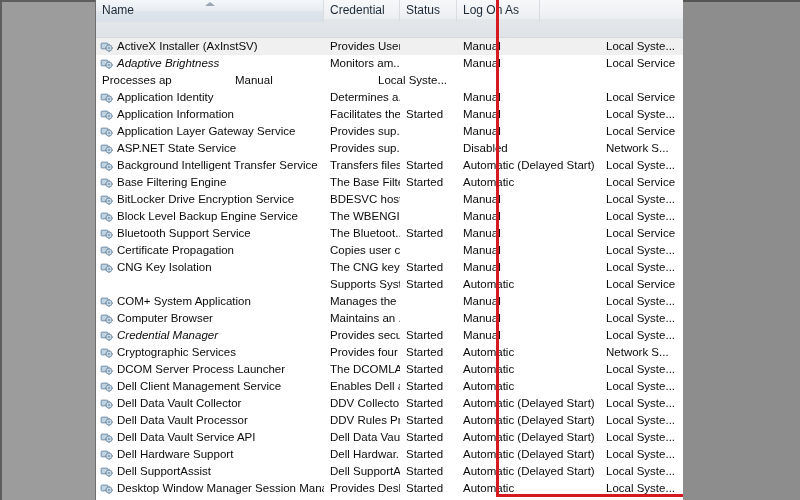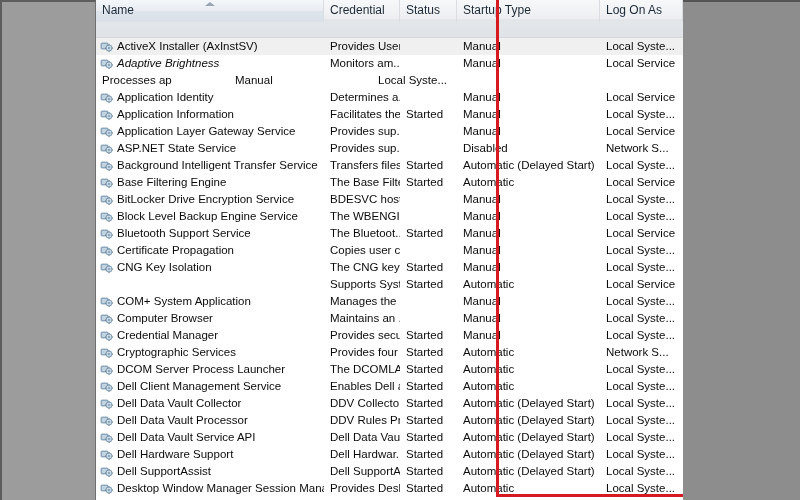--- a/index.html
+++ b/index.html
@@ -161,7 +161,6 @@
         <div class="hcell sorted" style="width: 228px;"><span>Name</span><span class="sort-arrow"></span></div>
         <div class="hcell" style="width: 76px;"><span>Credential</span></div>
         <div class="hcell" style="width: 57px;"><span>Status</span></div>
-        <div class="hcell" style="width: 143px;"><span>Startup Type</span></div>
         <div class="hcell" style="width: 83px;"><span>Log On As</span></div>
       </div>
 

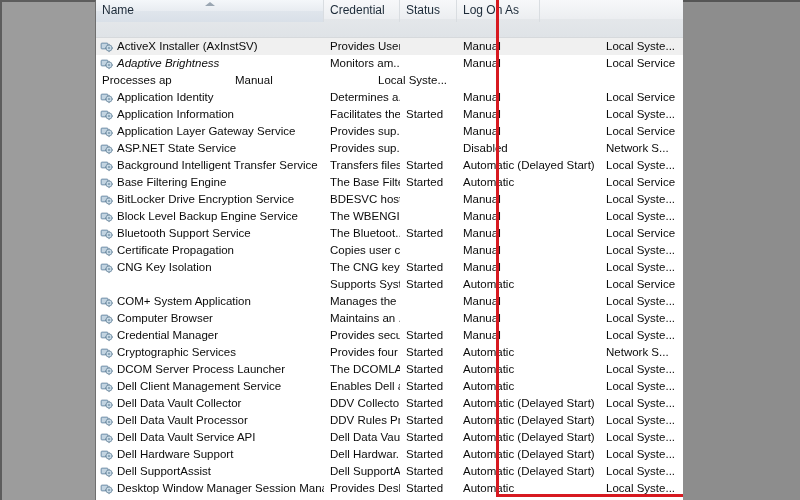--- a/index.html
+++ b/index.html
@@ -524,7 +524,7 @@
           <div class="cell" style="width: 83px; min-width: 83px;"><span>Local Syste...</span></div>
         </div>
         <div class="row">
-          <div class="cell cell-name" style="width: 228px; min-width: 228px;">
+          <div class="cell cell-name" style="width: 228px; min-width: 228px; font-style: italic;">
             <span class="svc-icon">
               <svg width="13" height="13" viewBox="0 0 13 13">
                 <rect x="1" y="3" width="7" height="6" rx="1" fill="#9fb8cc" stroke="#6d8ba3" stroke-width="0.7"></rect>

